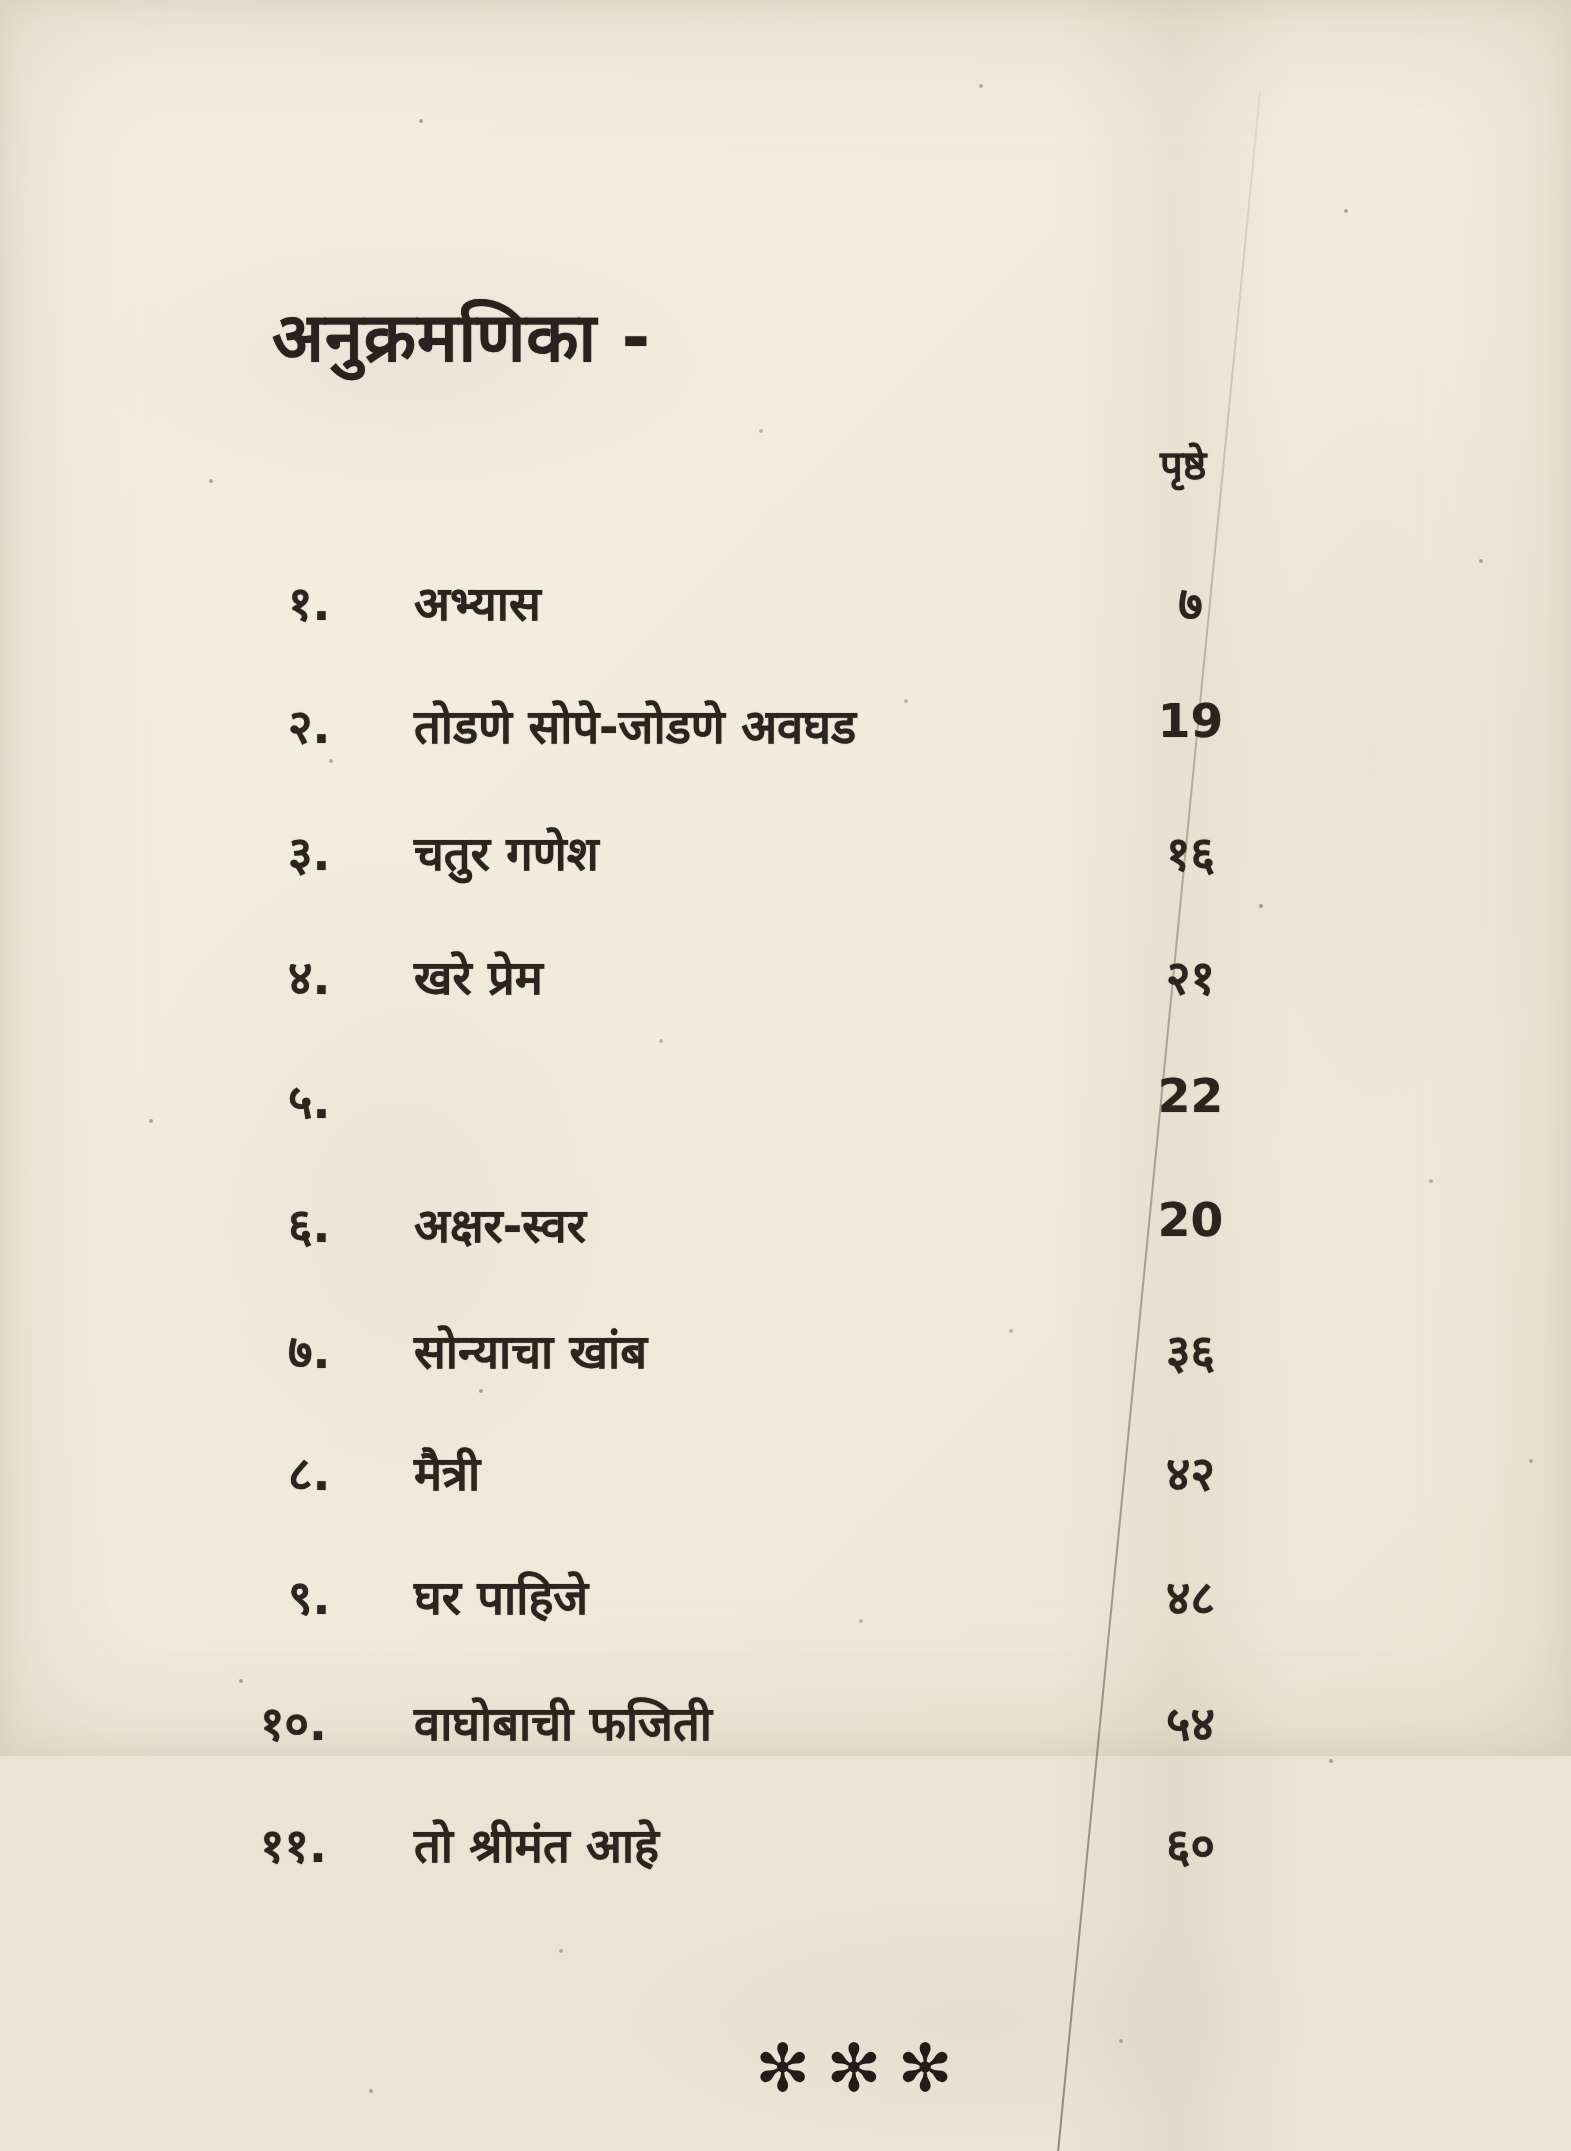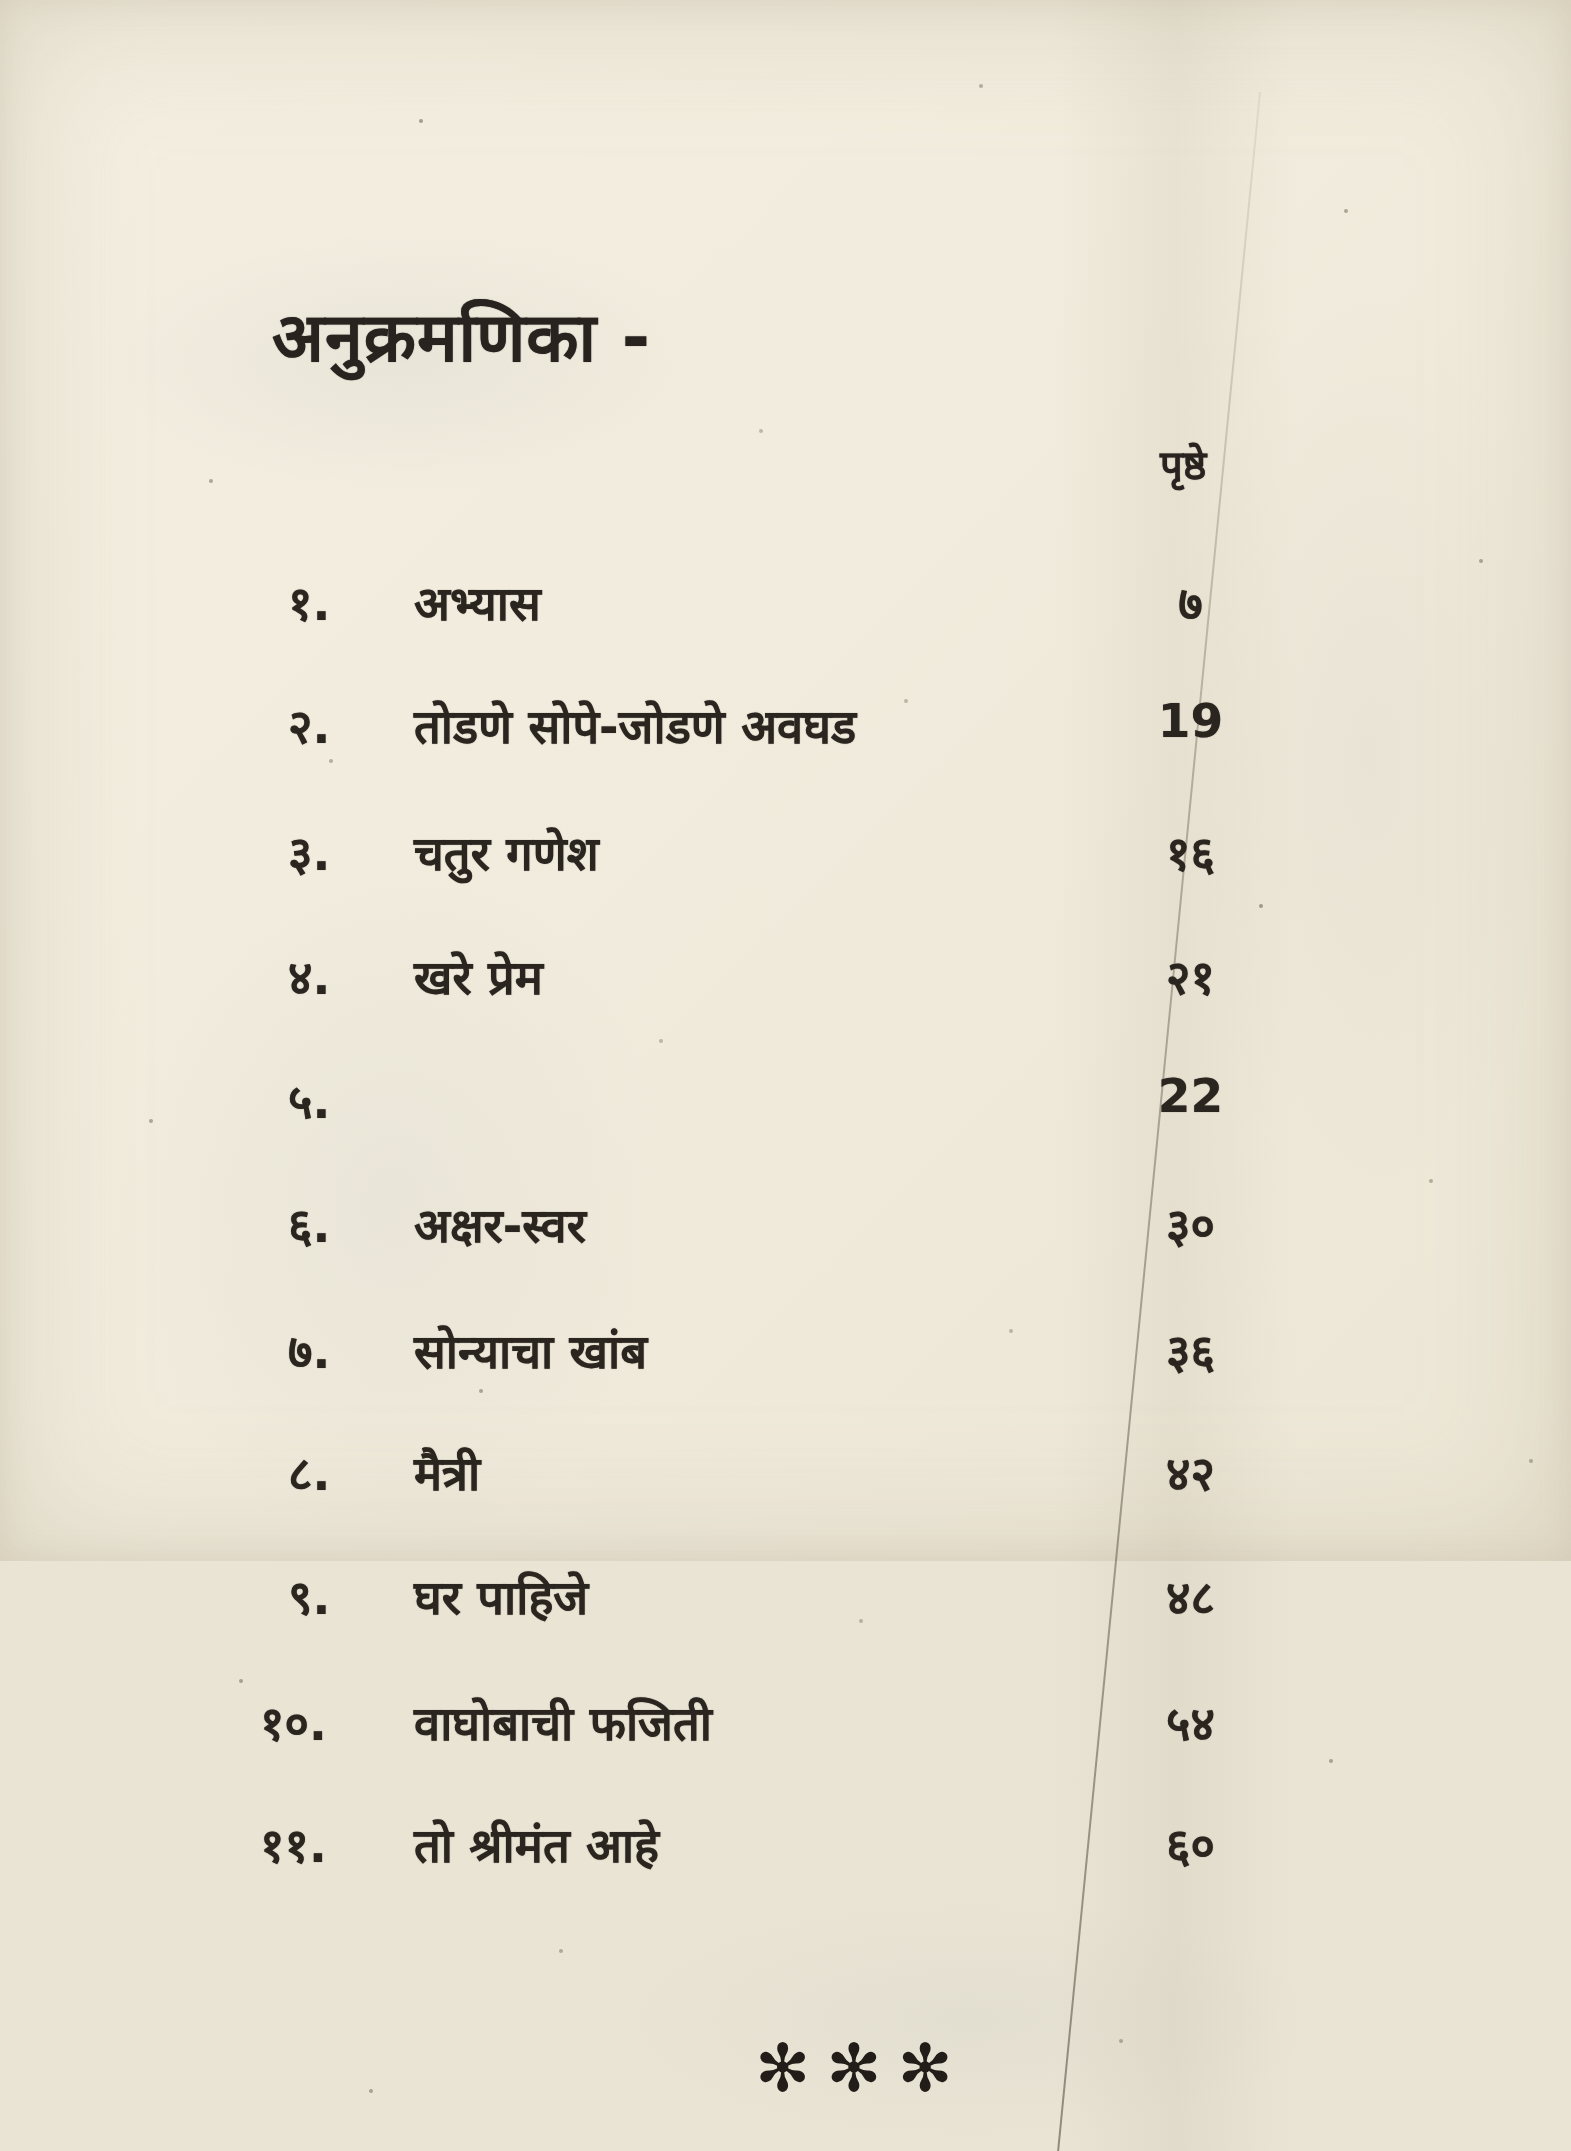--- a/index.html
+++ b/index.html
@@ -14,7 +14,7 @@
   .page {
     position: relative;
     width: 1571px;
-    height: 1561px;
+    height: 1756px;
     background: linear-gradient(135deg, #f3eee0 0%, #f1ecdd 40%, #efe9da 70%, #ece6d5 100%);
     box-shadow: inset 0 0 140px rgba(186,176,150,0.40), inset 0 0 30px rgba(186,176,150,0.25);
     color: #2b2520;

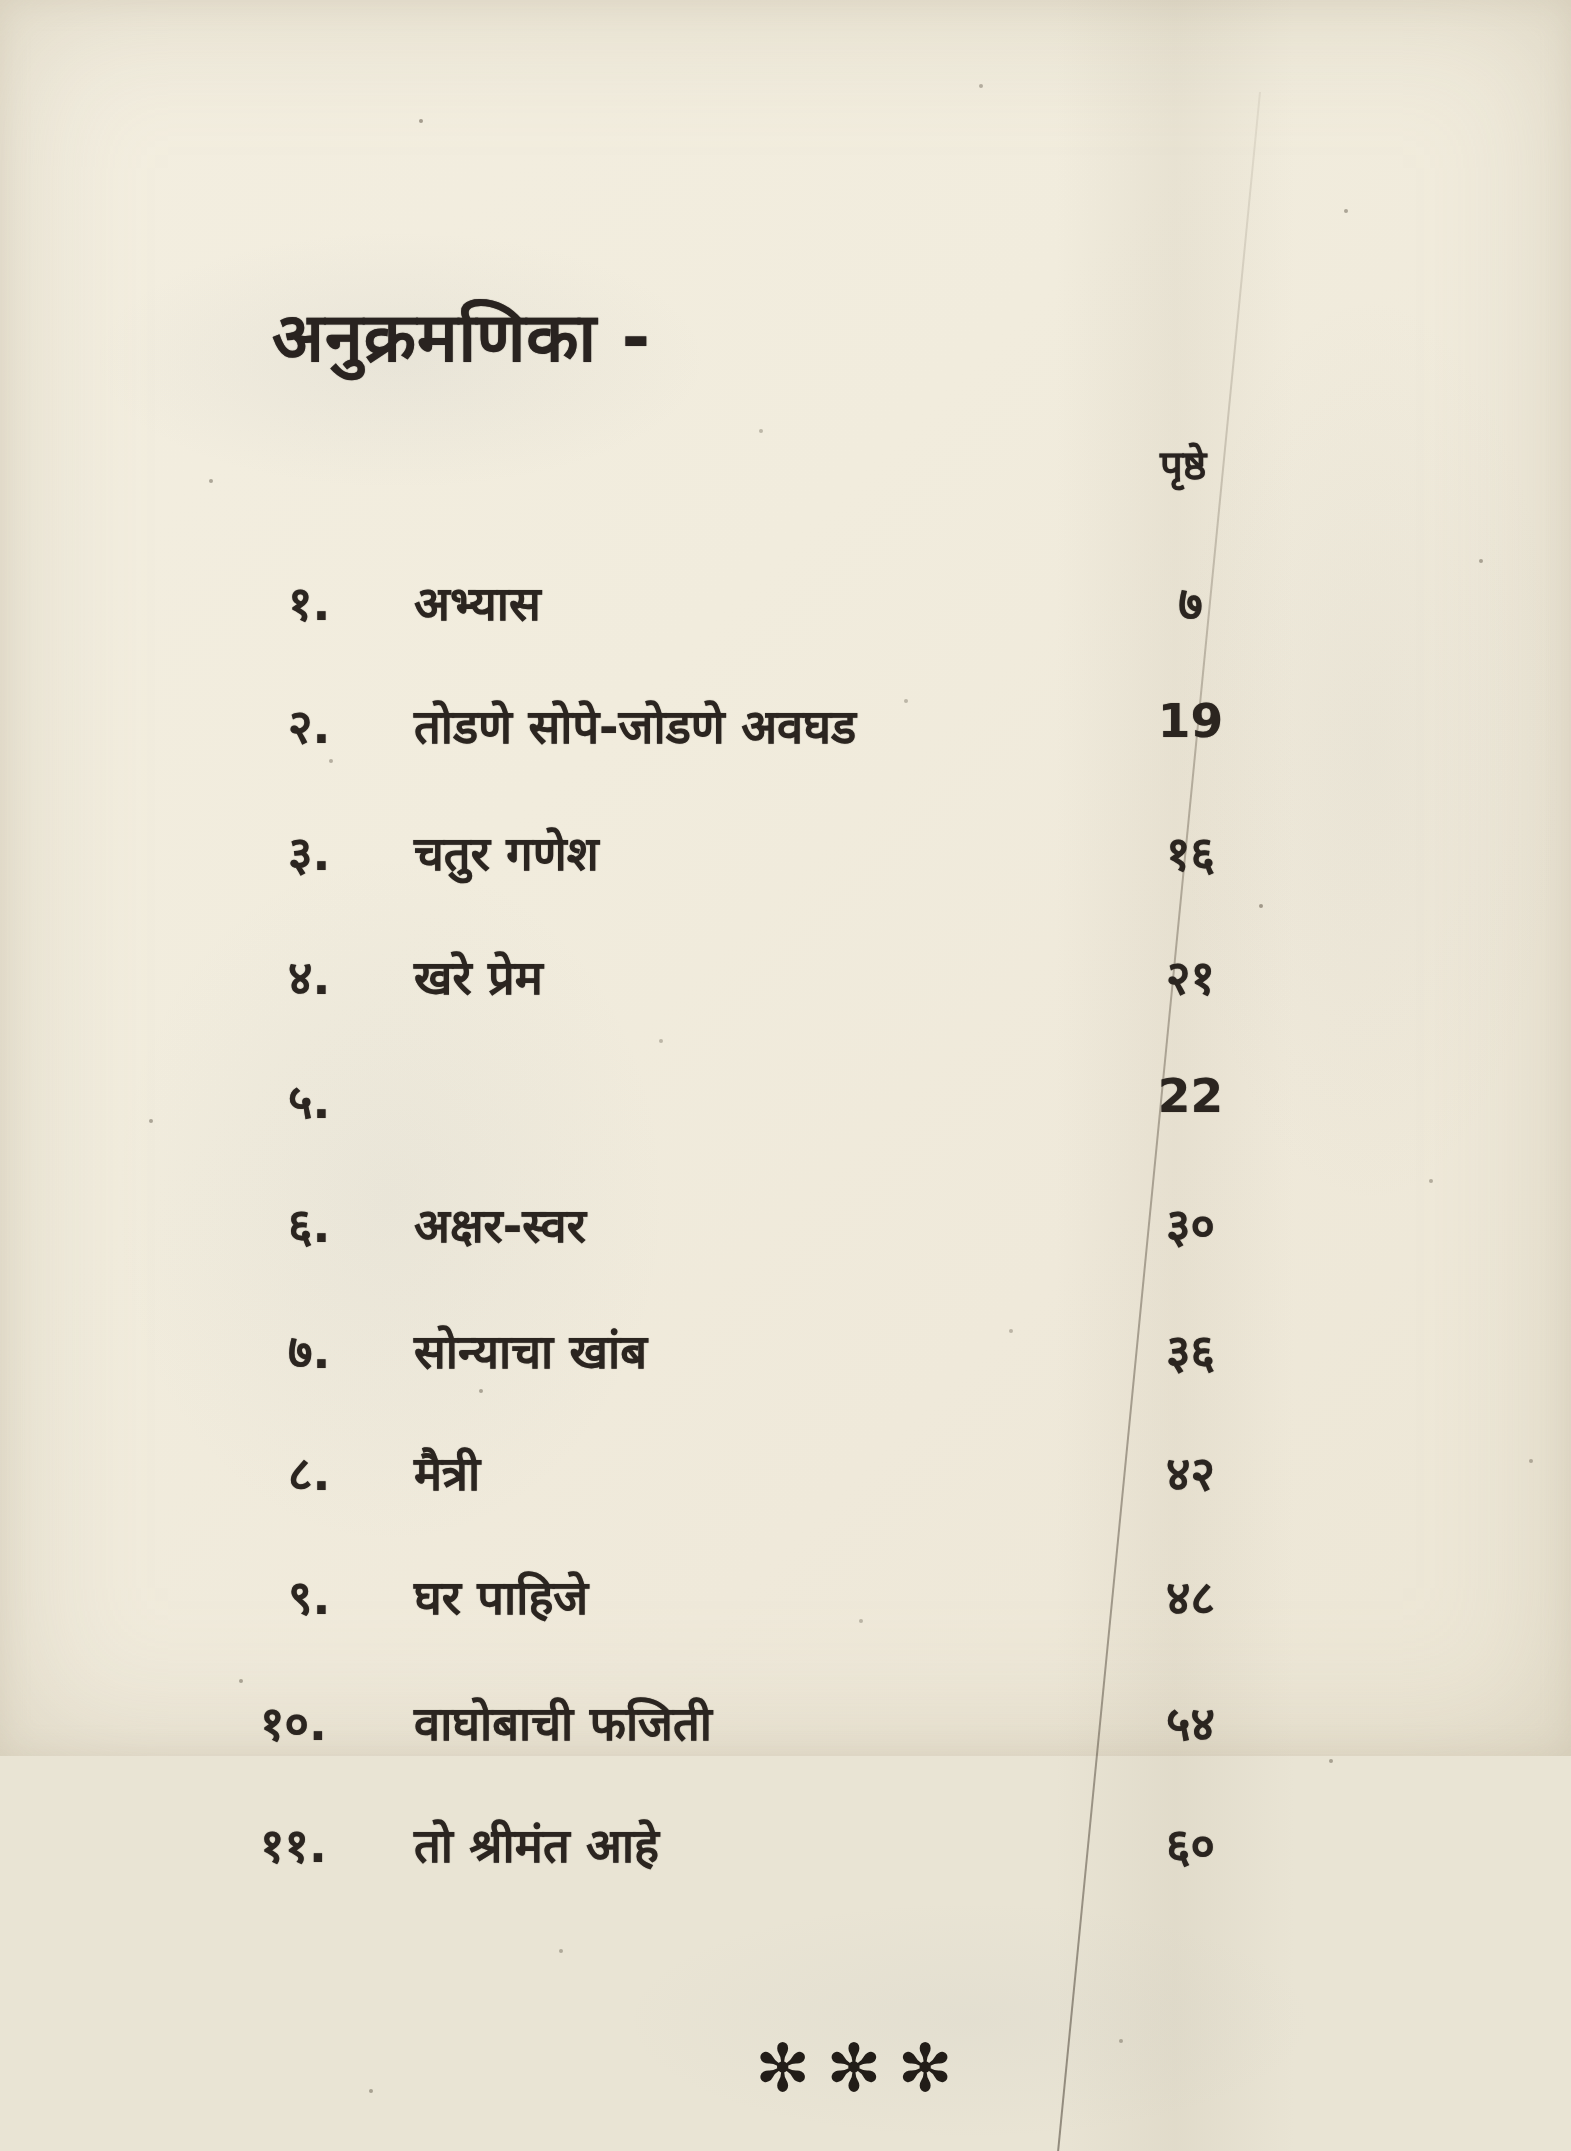--- a/index.html
+++ b/index.html
@@ -171,7 +171,7 @@
     <div class="row" style="top:1192px">
       <span class="num">६.</span>
       <span class="item-title">अक्षर-स्वर</span>
-      <span class="pg">३०</span>
+      <span class="pg">20</span>
     </div>
 
     <div class="row" style="top:1318px">

